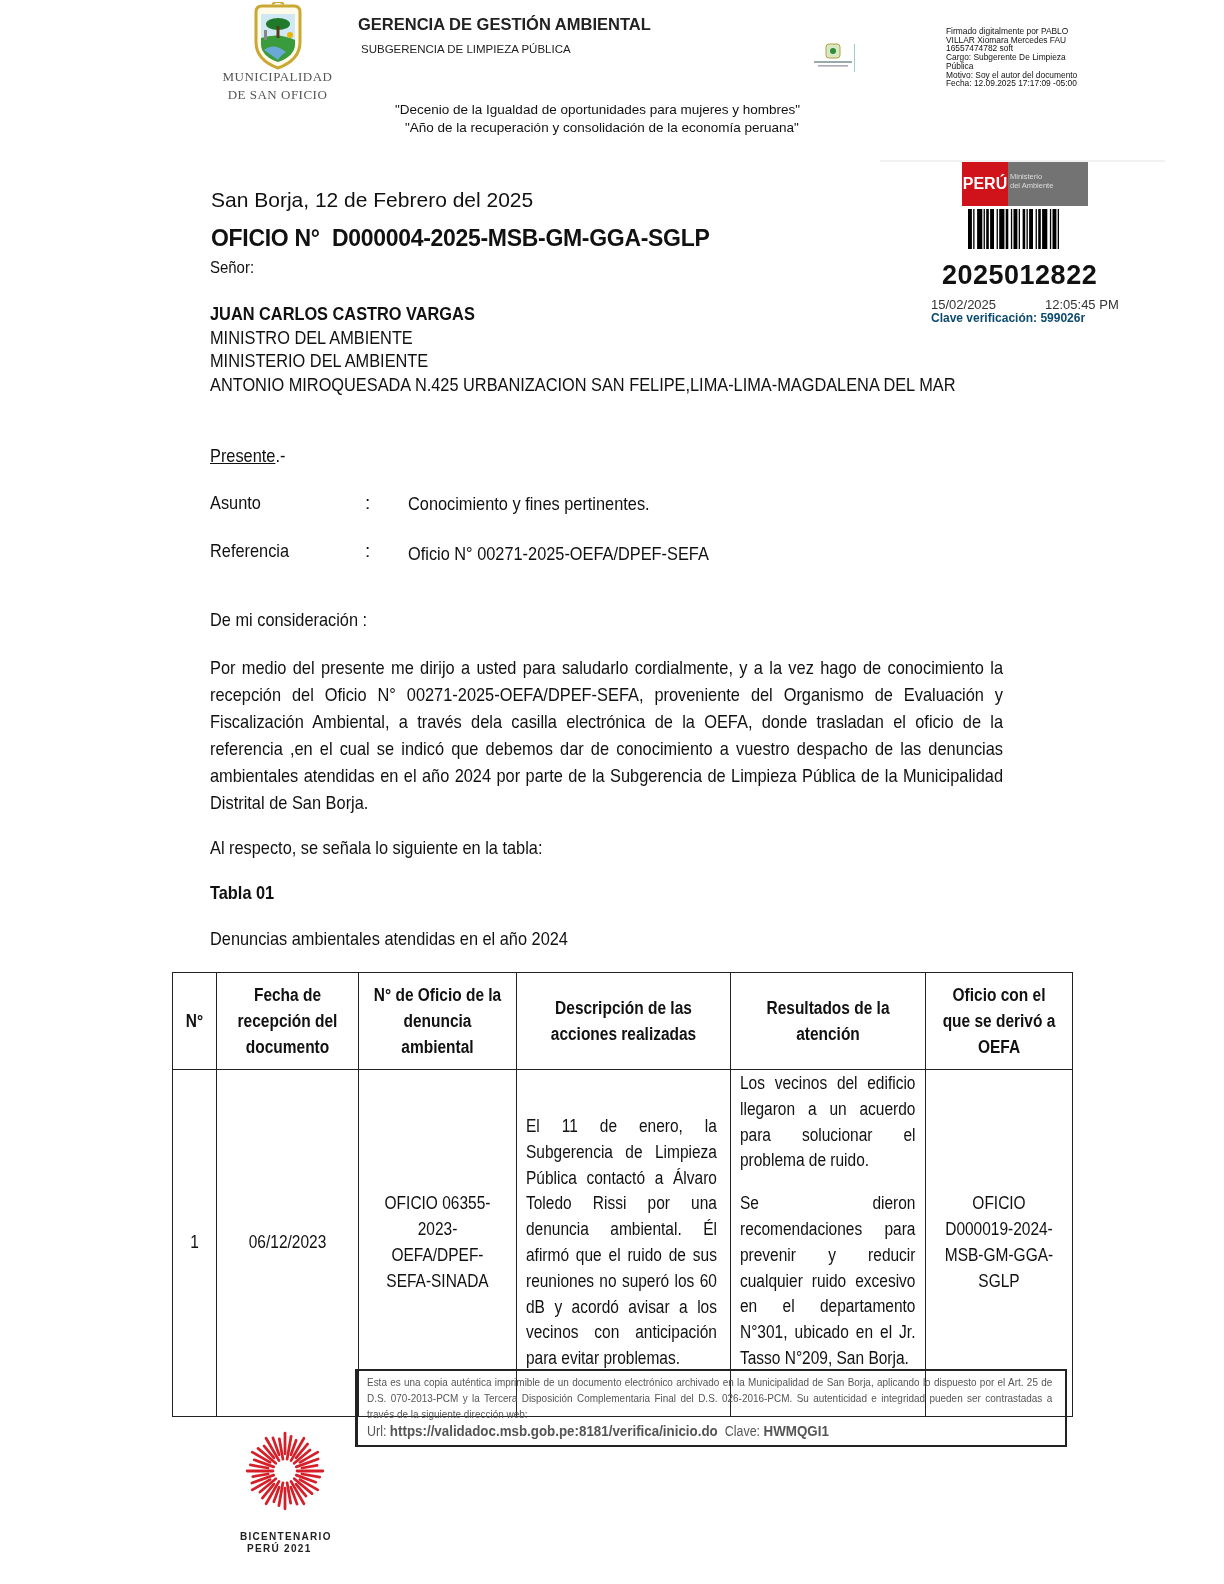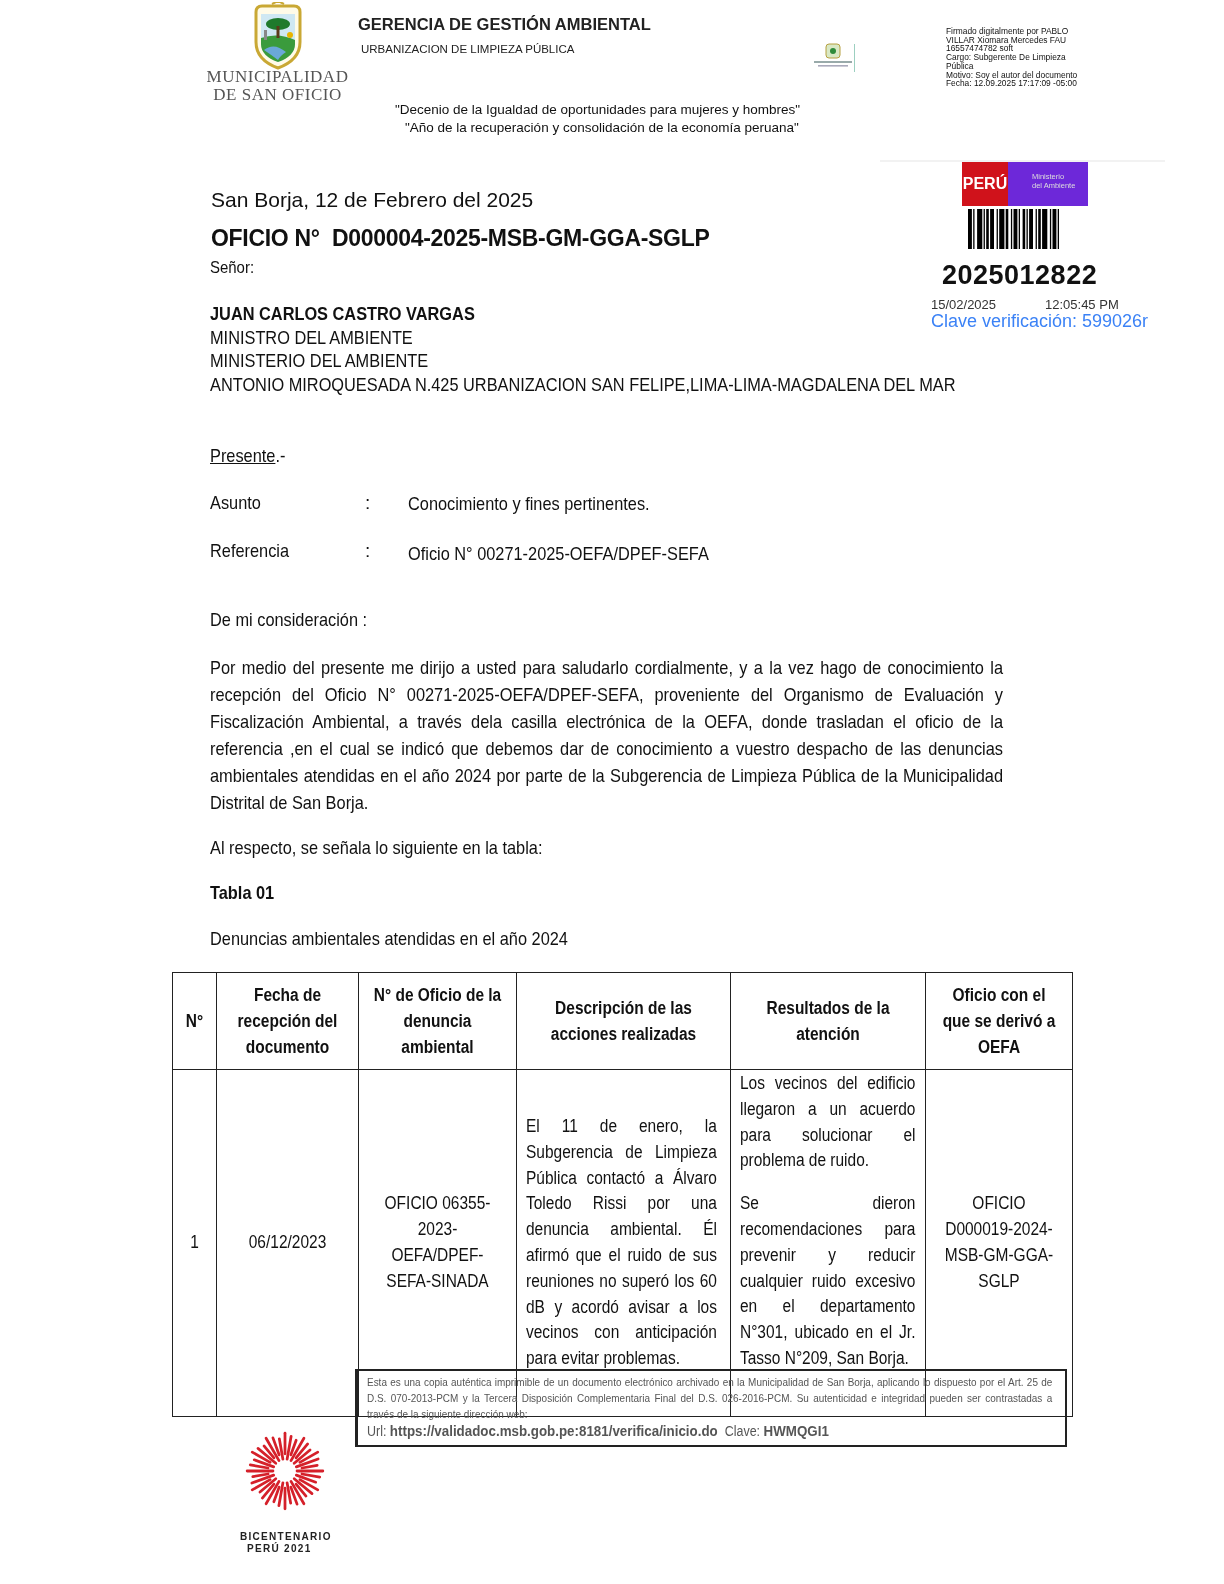--- a/index.html
+++ b/index.html
@@ -102,7 +102,7 @@
 </div>
 
 <div id="gerencia" class="abs">GERENCIA DE GESTIÓN AMBIENTAL</div>
-<div id="subgerencia" class="abs">URBANIZACION DE LIMPIEZA PÚBLICA</div>
+<div id="subgerencia" class="abs">SUBGERENCIA DE LIMPIEZA PÚBLICA</div>
 <div id="motto1" class="abs">"Decenio de la Igualdad de oportunidades para mujeres y hombres"</div>
 <div id="motto2" class="abs">"Año de la recuperación y consolidación de la economía peruana"</div>
 

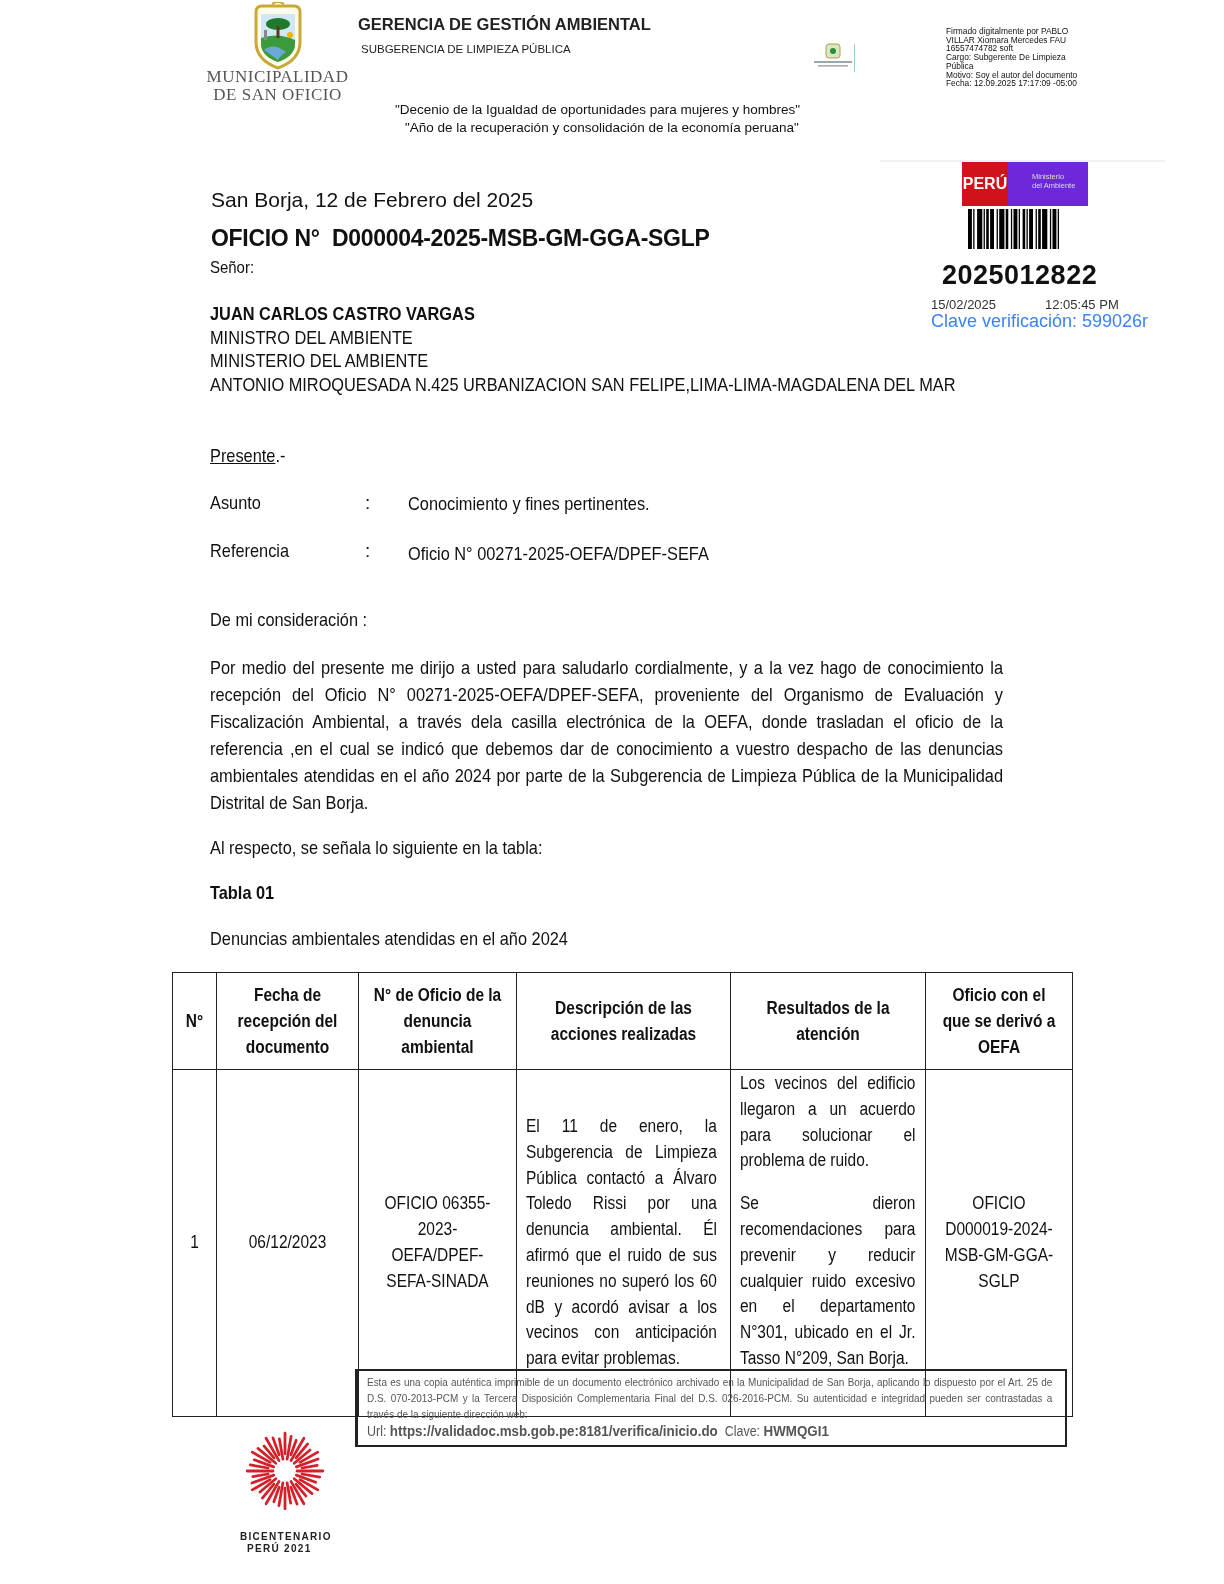--- a/index.html
+++ b/index.html
@@ -10,7 +10,7 @@
   
   #logo { left: 205px; top: 2px; width: 145px; height: 105px; }
   #logo .crest { position:absolute; left: 45px; top: 0; width: 56px; height: 68px; }
-  #logo .muni { position:absolute; left: 0; top: 66px; width: 145px; text-align:center; font-family: "Liberation Serif", serif; font-size: 17px; line-height: 18px; color:#555; letter-spacing: 0.5px; }
+  #logo .muni { position:absolute; left: 0; top: 66px; width: 145px; text-align:center; font-family: "Liberation Serif", serif; font-size: 13px; line-height: 18px; color:#555; letter-spacing: 0.5px; }
   #gerencia { left: 358px; top: 15px; font-weight: bold; font-size: 16.5px; color:#222; }
   #subgerencia { left: 361px; top: 43px; font-size: 11.5px; color:#222; }
   #motto1 { left: 395px; top: 102px; font-size: 13.5px; color:#111; }

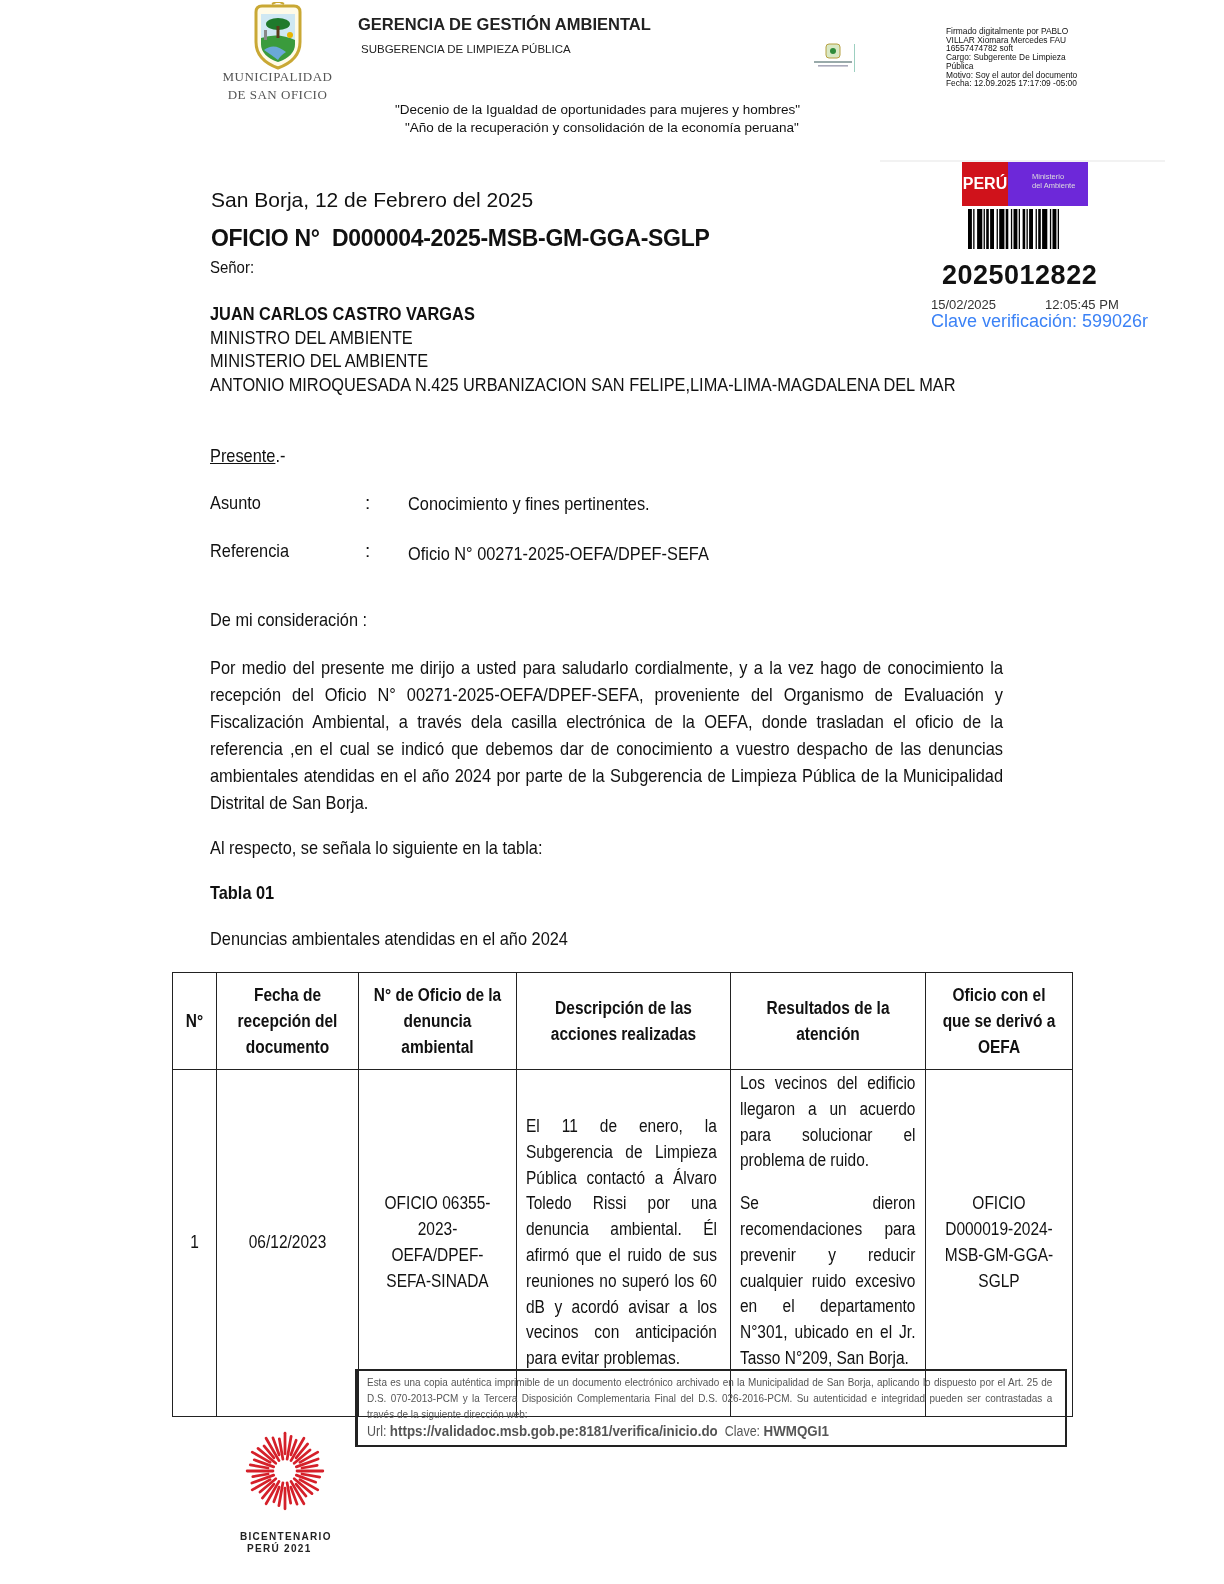--- a/index.html
+++ b/index.html
@@ -23,7 +23,7 @@
   #stamp-bar { left: 880px; top: 160px; width: 285px; height: 2px; background:#f2f2f2; }
   #peru-badge { left: 962px; top: 162px; width: 126px; height: 44px; display:flex; }
   #peru-badge .red { width: 46px; background:#d0121b; color:#fff; font-weight:bold; font-size: 16px; display:flex; align-items:center; justify-content:center; }
-  #peru-badge .dark { flex:1; background:#6d28d9; color:#ddd; font-size: 7.5px; line-height: 9px; padding: 10px 0 0 24px; }
+  #peru-badge .dark { flex:1; background:#737373; color:#ddd; font-size: 7.5px; line-height: 9px; padding: 10px 0 0 2px; }
   #barcode { left: 968px; top: 209px; width: 138px; height: 40px; }
   #reg-number { left: 942px; top: 260px; font-weight: bold; font-size: 27px; letter-spacing: 0.5px; color:#111; }
   #reg-date { left: 931px; top: 297px; font-size: 13px; color:#333; }

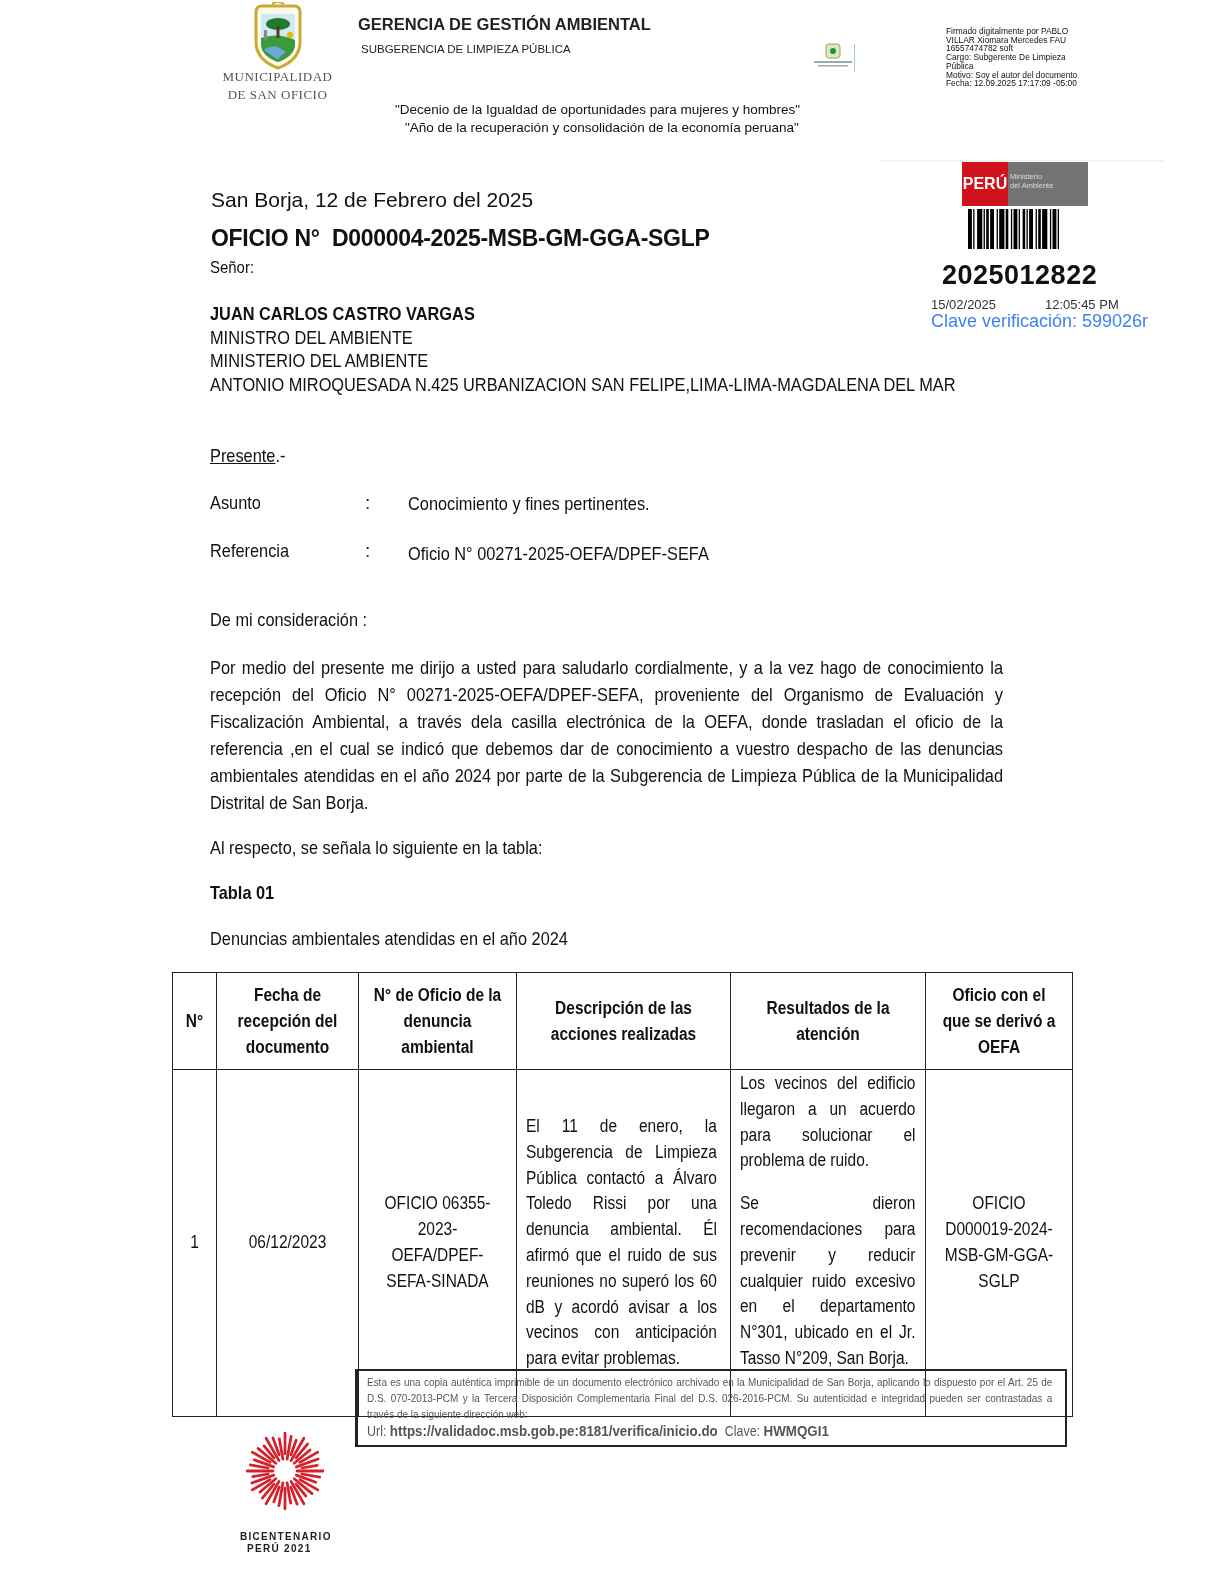--- a/index.html
+++ b/index.html
@@ -28,7 +28,7 @@
   #reg-number { left: 942px; top: 260px; font-weight: bold; font-size: 27px; letter-spacing: 0.5px; color:#111; }
   #reg-date { left: 931px; top: 297px; font-size: 13px; color:#333; }
   #reg-time { left: 1045px; top: 297px; font-size: 13px; color:#333; }
-  #reg-key { left: 931px; top: 311px; font-size: 18px; color:#3b82f6; }
+  #reg-key { left: 931px; top: 311px; font-size: 12px; color:#0c4a6e;font-weight:bold; }
 
   
   #place-date { left: 211px; top: 188px; font-size: 21px; }

